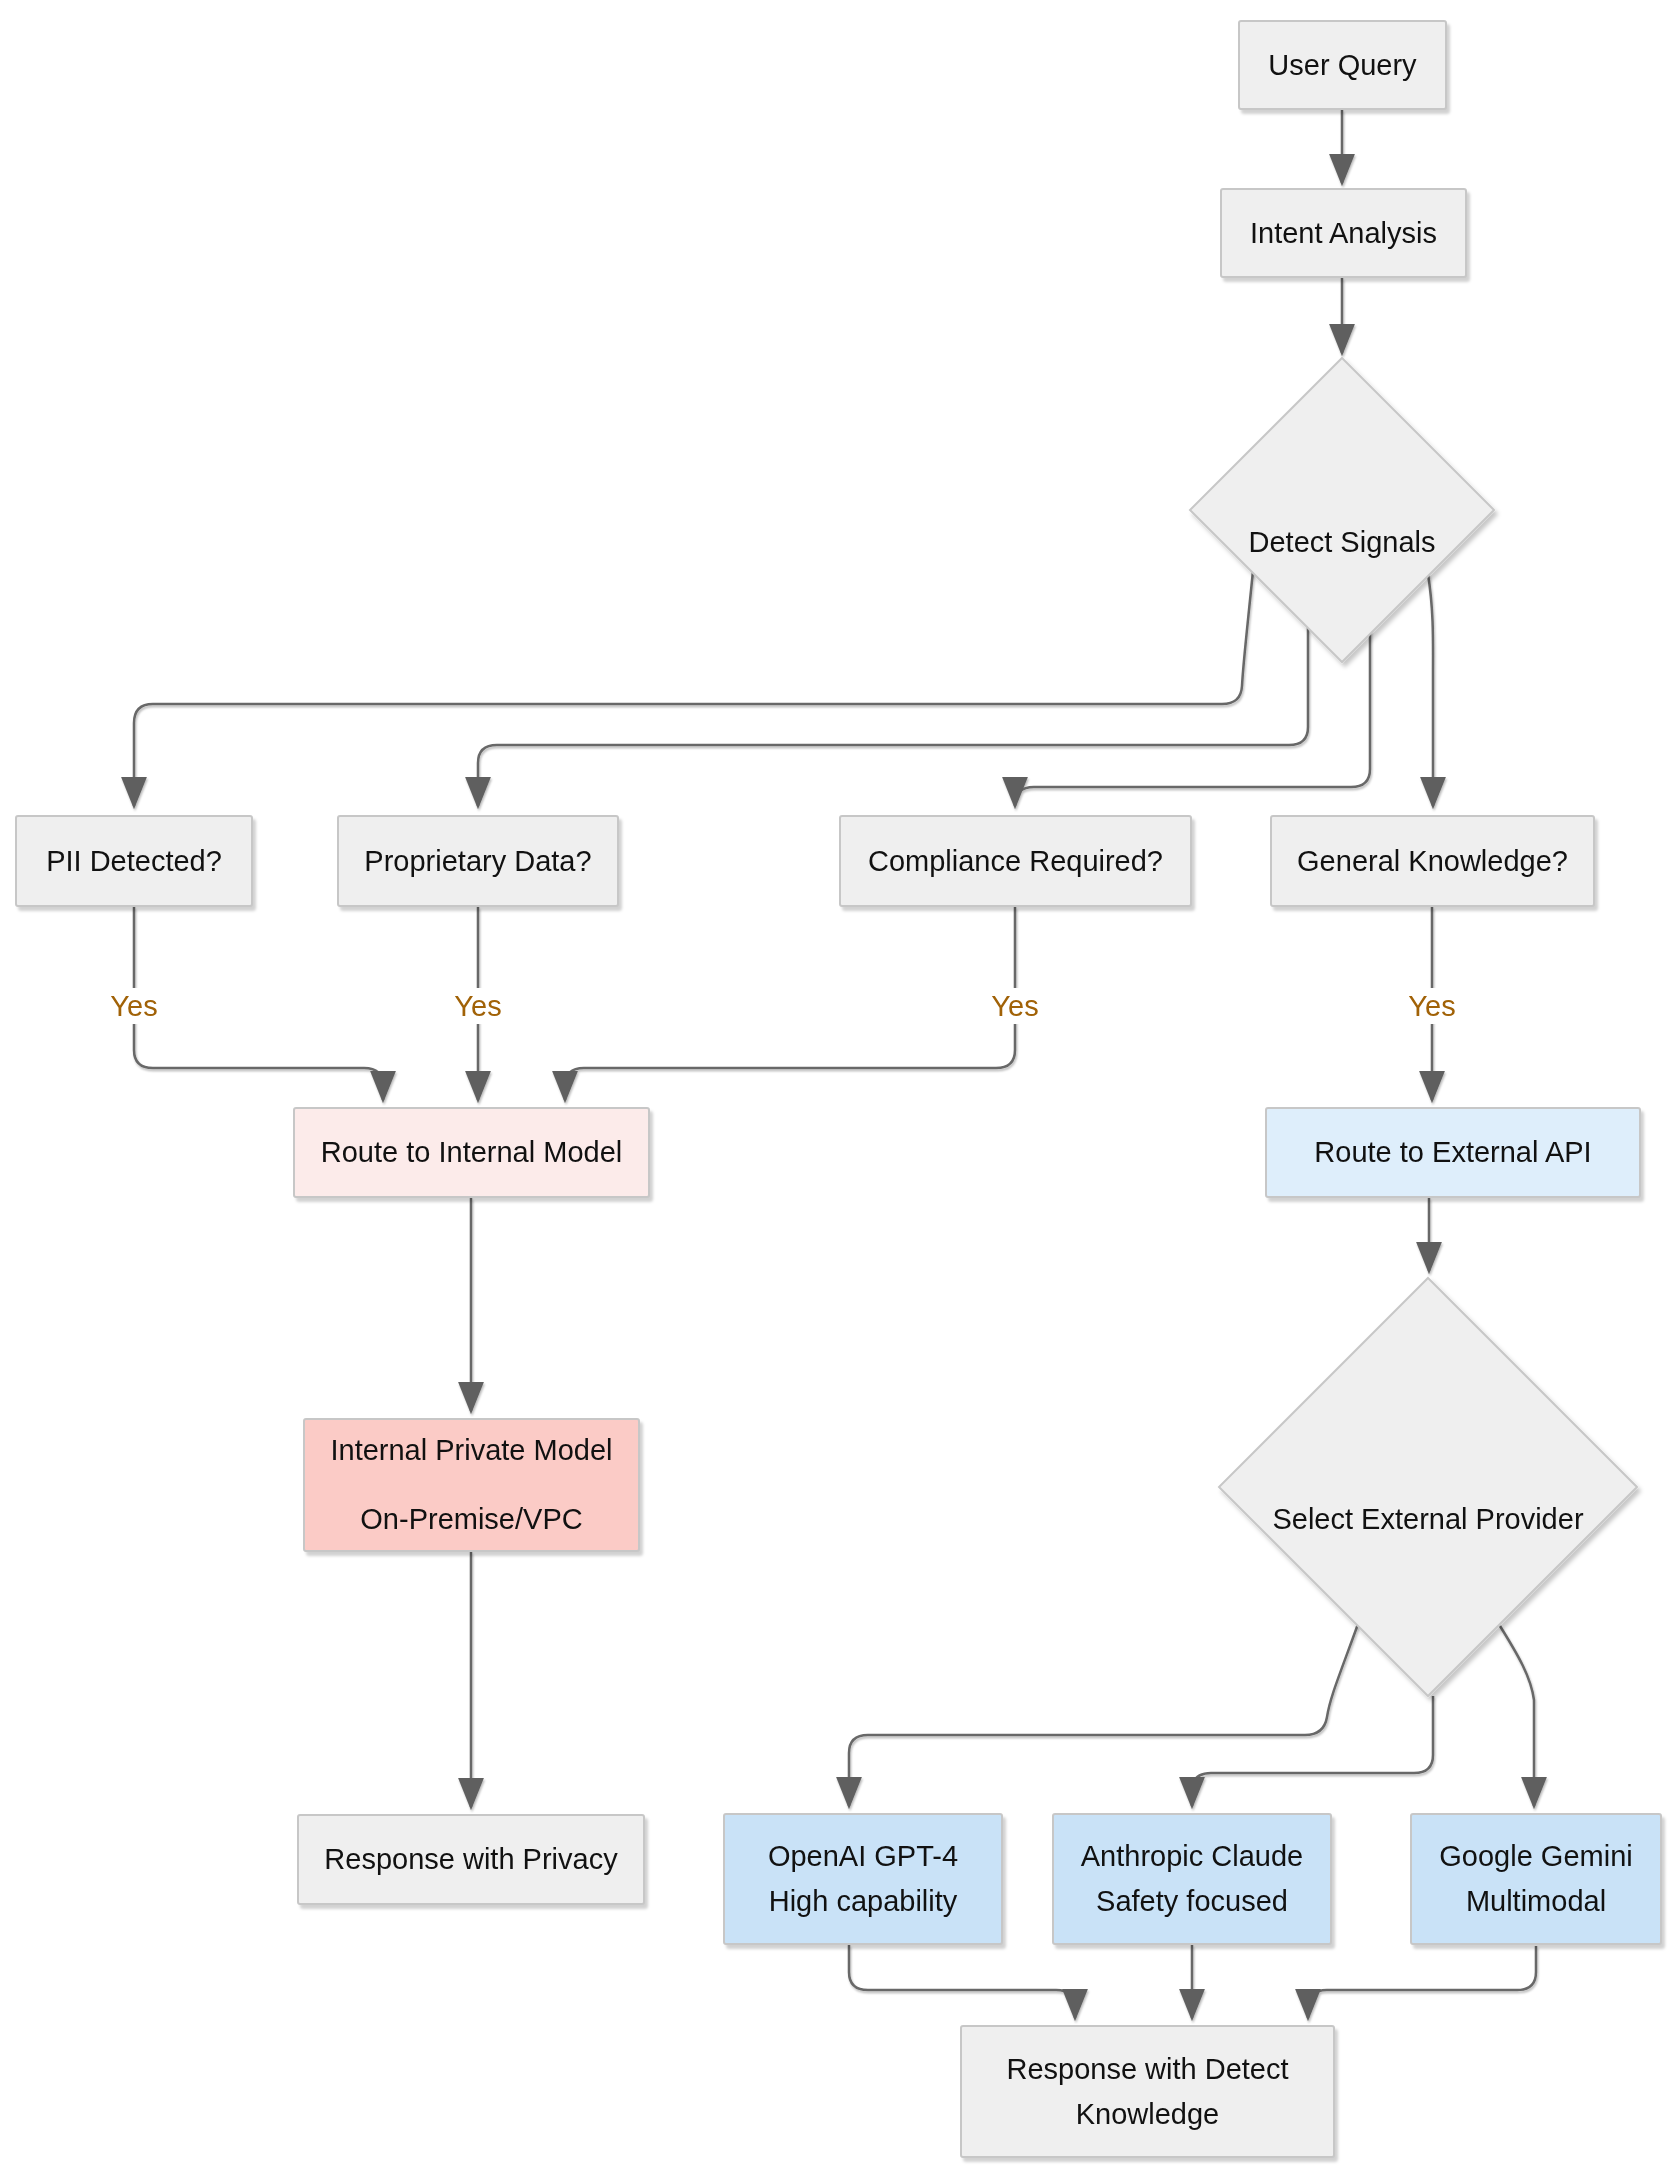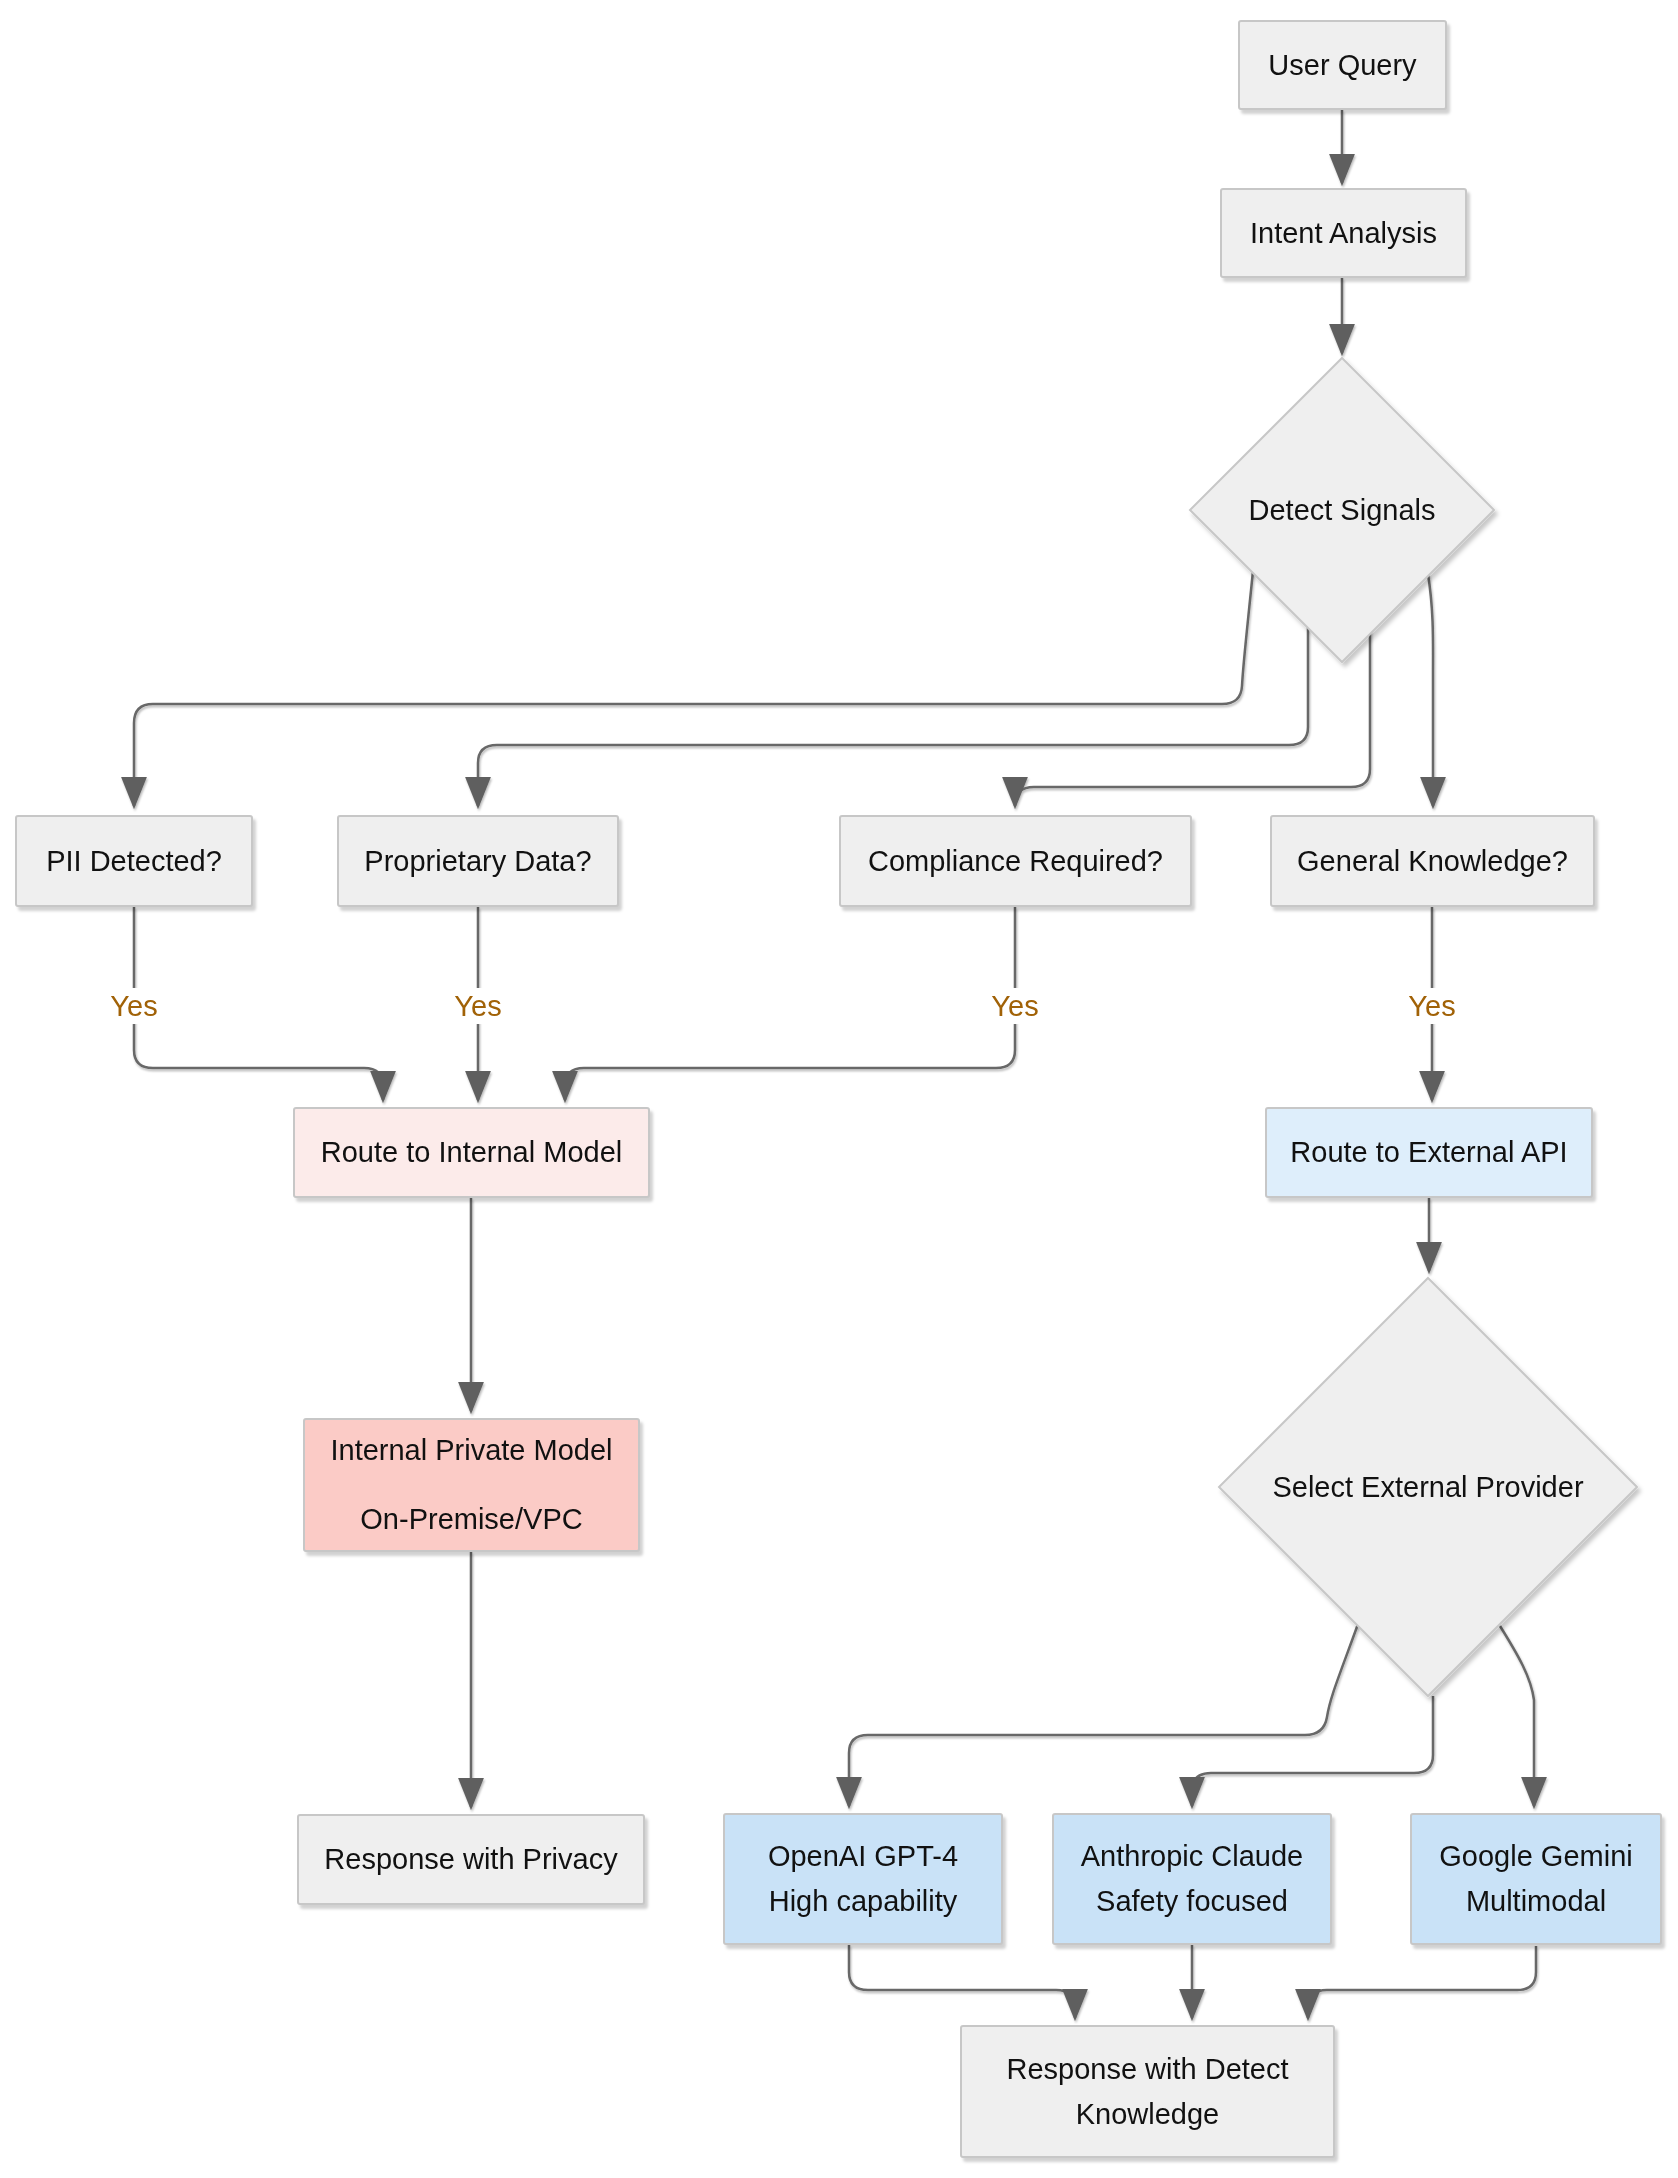--- a/index.html
+++ b/index.html
@@ -22,7 +22,7 @@
   .fill-blue-light{background:#deeefb;}
   .fill-blue{background:#c9e2f7;}
   .diamond-label{
-    position:absolute;text-align:center;font-size:29px;line-height:34px;color:#111;
+    position:absolute;text-align:center;font-size:29px;line-height:34px;color:#111;margin-top:32px;
   }
   .edge-label{
     position:absolute;transform:translateX(-50%);

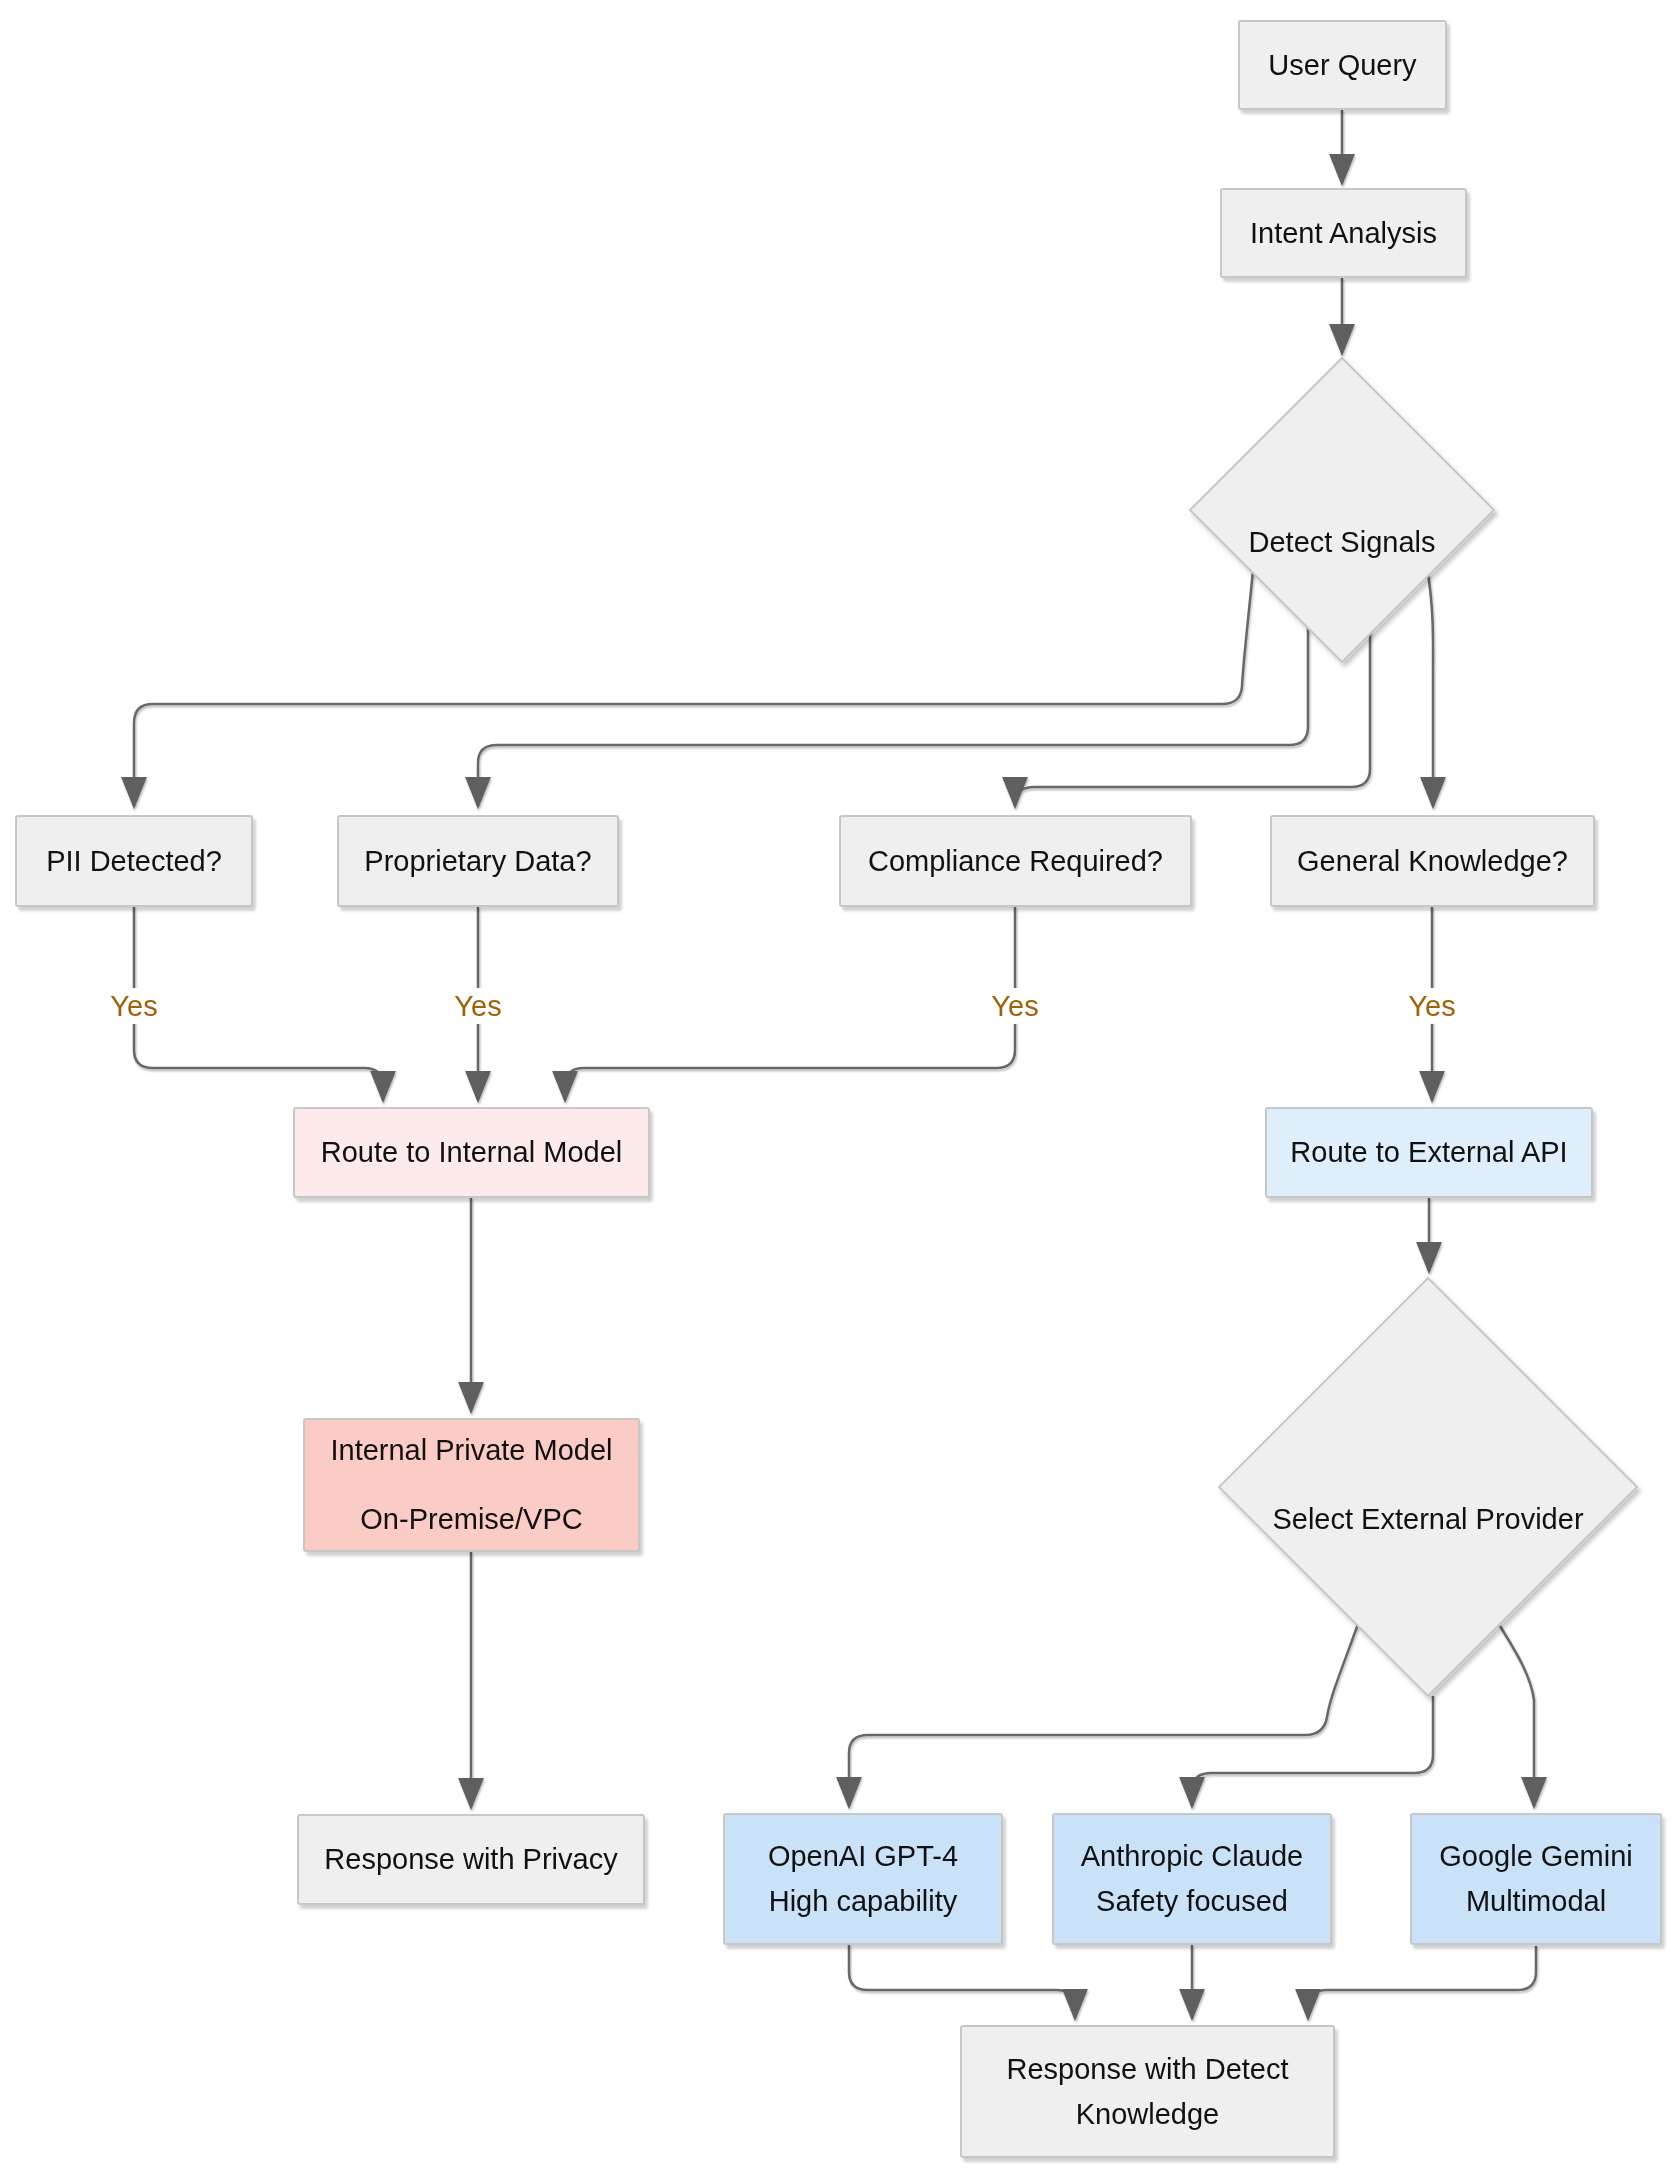--- a/index.html
+++ b/index.html
@@ -36,7 +36,7 @@
   #n-compliance       {left:839px; top:815px; width:353px;height:92px;}
   #n-general          {left:1270px;top:815px; width:325px;height:92px;}
   #n-route-internal   {left:293px; top:1107px;width:357px;height:91px;}
-  #n-route-external   {left:1265px;top:1107px;width:328px;height:91px;}
+  #n-route-external   {left:1265px;top:1107px;width:376px;height:91px;}
   #n-internal-model   {left:303px; top:1418px;width:337px;height:134px;}
   #n-response-privacy {left:297px; top:1814px;width:348px;height:91px;}
   #n-openai           {left:723px; top:1813px;width:280px;height:132px;}

